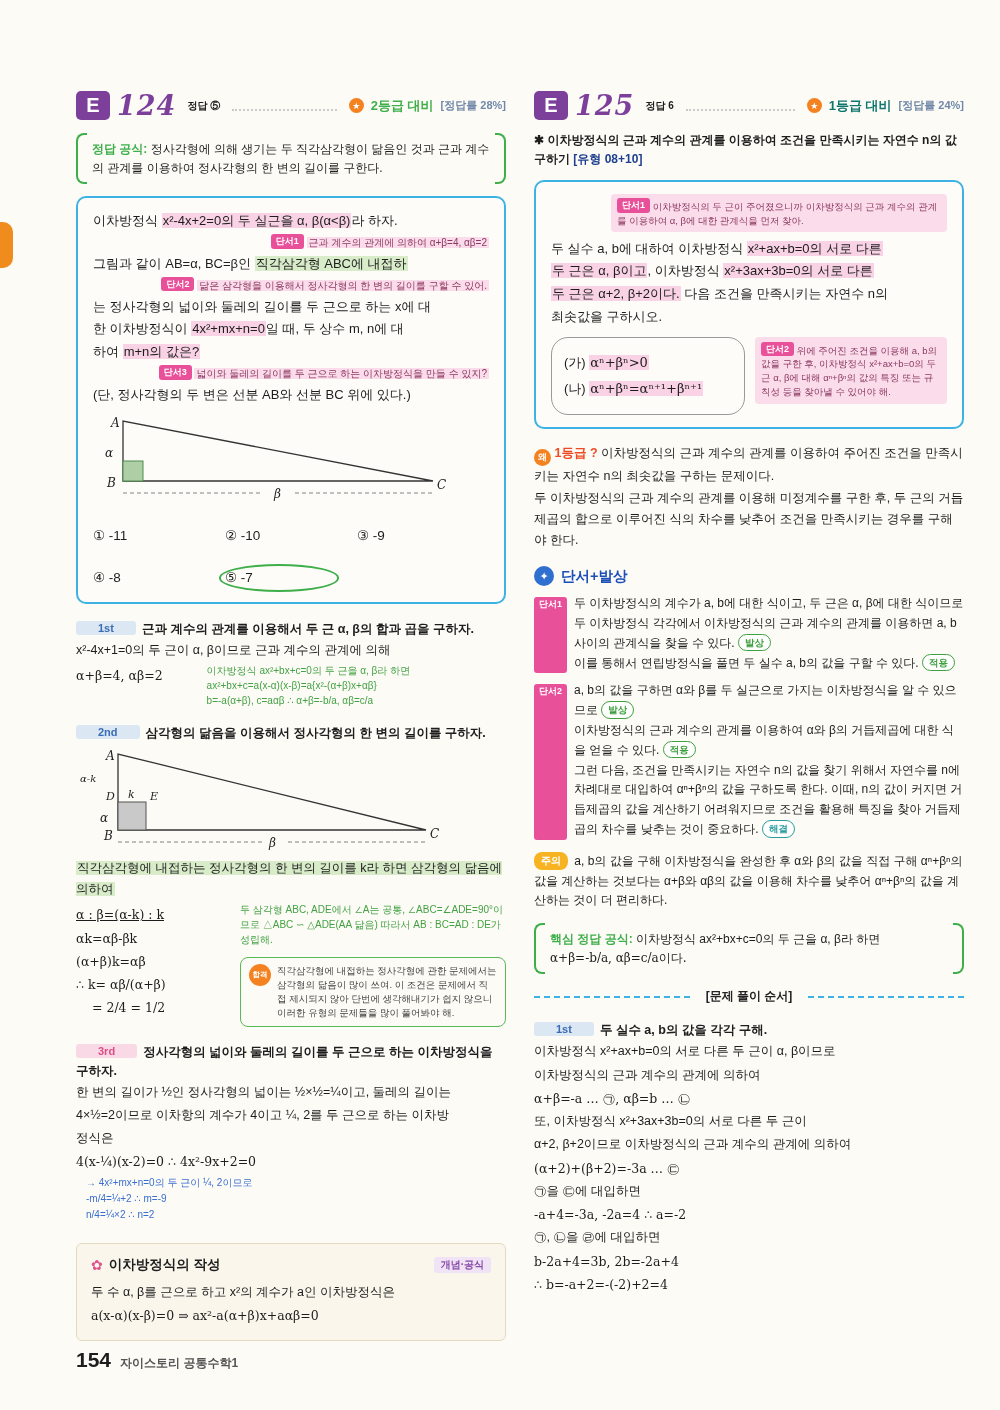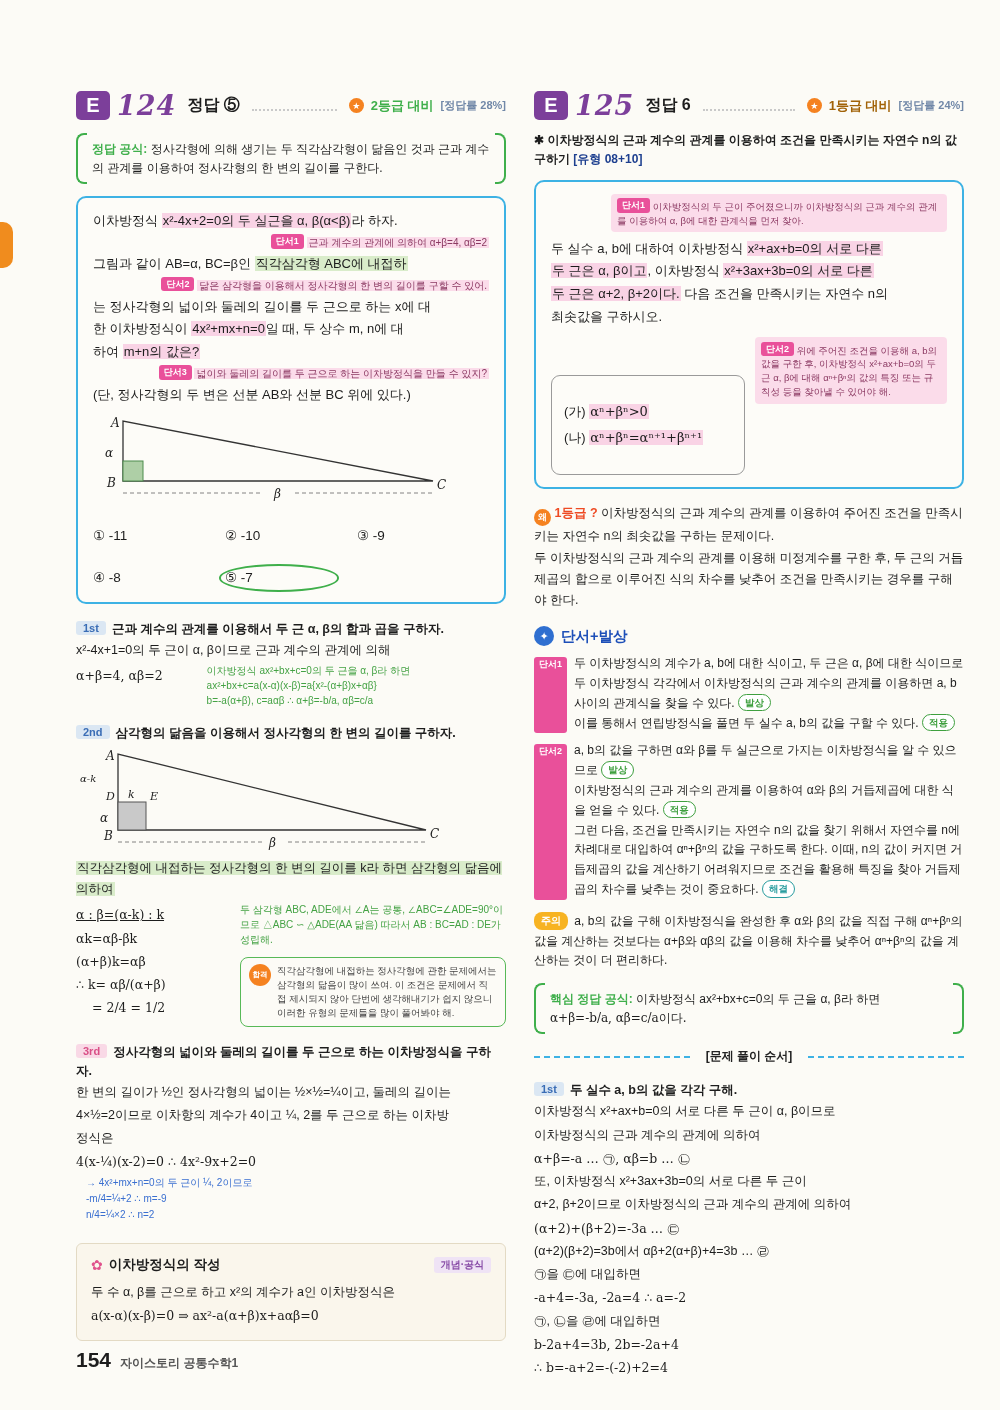--- a/index.html
+++ b/index.html
@@ -12,7 +12,7 @@
   .hdr{display:flex;align-items:center;gap:7px;}
   .e-badge{width:34px;height:29px;background:#7c3f9a;color:#fff;font-weight:bold;font-size:20px;display:flex;align-items:center;justify-content:center;border-radius:5px;}
   .p-num{color:#7c3f9a;font-size:27px;font-weight:bold;font-family:"DejaVu Serif",serif;font-style:italic;letter-spacing:1px;}
-  .ans{font-weight:bold;font-size:16px;margin-left:4px;}
+  .ans{font-weight:bold;font-size:10px;margin-left:4px;}
   .leader{flex:1;border-bottom:2px dotted #c9c9c9;height:9px;margin:0 5px;}
   .g-icon{min-width:15px;height:15px;border-radius:50%;background:#f58220;color:#fff;font-size:9px;display:inline-flex;align-items:center;justify-content:center;}
   .grade{font-weight:bold;font-size:13px;}

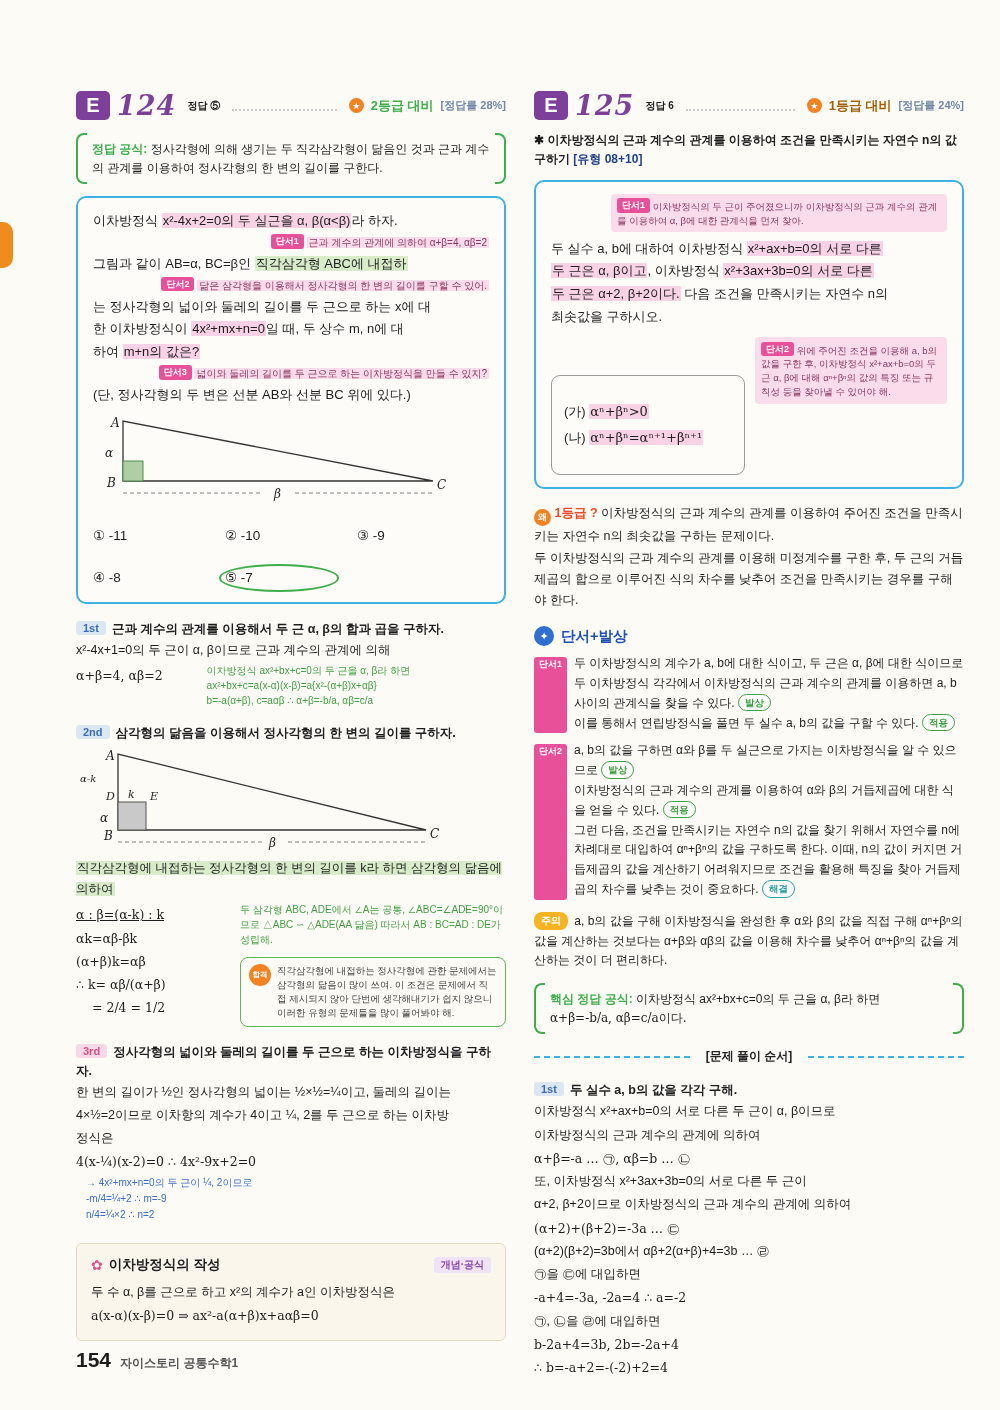--- a/index.html
+++ b/index.html
@@ -17,7 +17,7 @@
   .g-icon{min-width:15px;height:15px;border-radius:50%;background:#f58220;color:#fff;font-size:9px;display:inline-flex;align-items:center;justify-content:center;}
   .grade{font-weight:bold;font-size:13px;}
   .grade.green{color:#3faf4b;}
-  .grade.red{color:#a16207;}
+  .grade.red{color:#0f766e;}
   .rate{color:#7188a8;font-size:11px;font-weight:bold;}
 
   

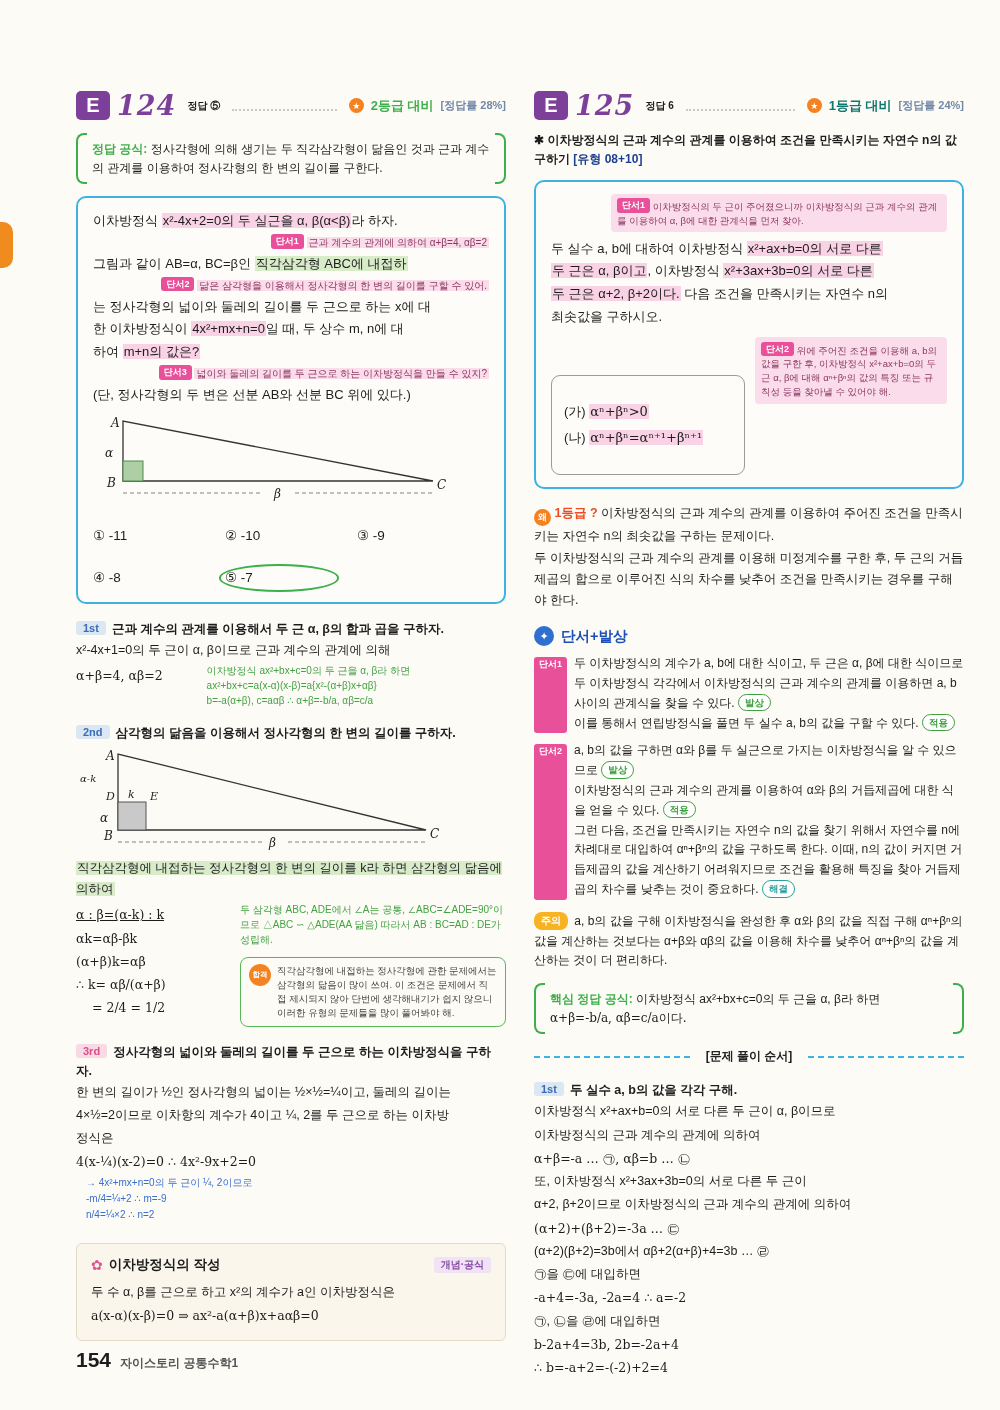--- a/index.html
+++ b/index.html
@@ -66,7 +66,7 @@
   .subtitle .tag{color:#1d3f8f;margin-top:28px;}
   .clue1-block{background:#fbdcea;color:#8c3a63;font-size:9.5px;line-height:1.45;padding:4px 6px;border-radius:4px;margin:0 0 6px 60px;}
   .condwrap{display:flex;gap:10px;margin-top:8px;align-items:flex-start;}
-  .condbox{border:1.5px solid #9a9a9a;border-radius:9px;padding:23px 12px;font-size:13px;line-height:2.0;min-width:168px;margin-top:38px;}
+  .condbox{border:1.5px solid #9a9a9a;border-radius:17px;padding:12px 12px;font-size:13px;line-height:2.0;min-width:168px;}
   .clue2box{background:#fbdcea;color:#8c3a63;font-size:9.5px;line-height:1.45;padding:5px 6px;border-radius:4px;flex:1;}
   .why{margin-top:14px;font-size:12.5px;line-height:1.65;}
   .why p{margin:2px 0;}

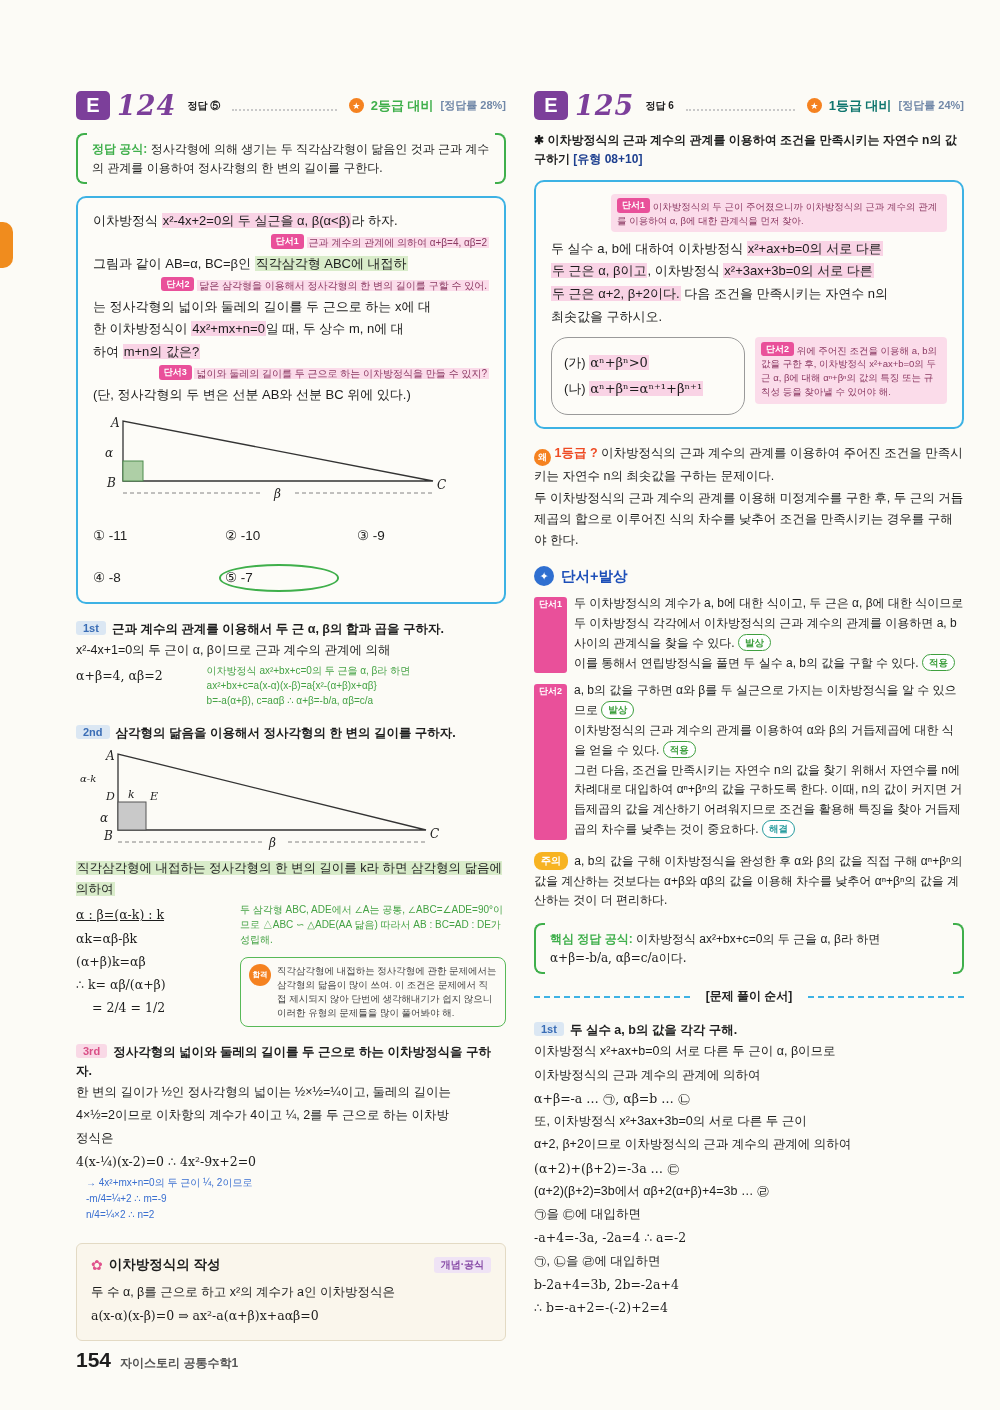--- a/index.html
+++ b/index.html
@@ -42,7 +42,7 @@
 
   
   .step{margin-top:15px;}
-  .sbadge{display:inline-block;background:#dbe7f3;color:#3a6db5;font-weight:bold;font-size:11px;padding:1px 7px;border-radius:3px;margin-right:6px;vertical-align:1px;}
+  .sbadge{display:inline-block;background:#dbe7f3;color:#3a6db5;font-weight:bold;font-size:11px;padding:1px 22px;border-radius:3px;margin-right:6px;vertical-align:1px;}
   .sbadge.pink{background:#f9d9e6;color:#d94f86;}
   .stitle{font-weight:bold;font-size:12.5px;}
   .t{font-size:12.5px;line-height:1.7;margin:2px 0;}

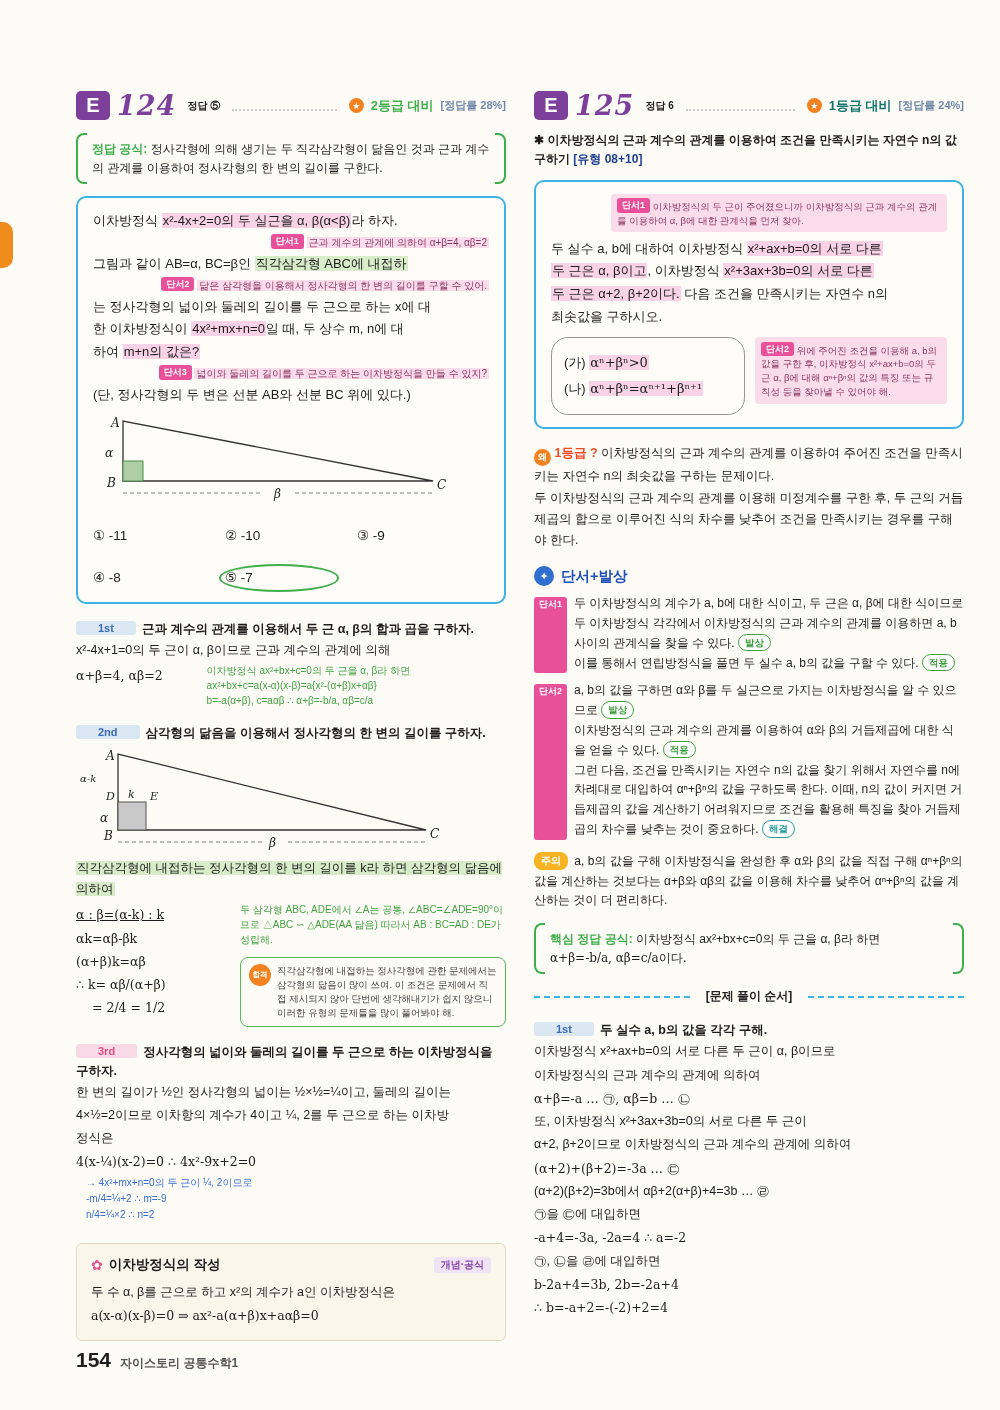--- a/index.html
+++ b/index.html
@@ -318,7 +318,6 @@
       <div class="t">또, 이차방정식 x²+3ax+3b=0의 서로 다른 두 근이</div>
       <div class="t">α+2, β+2이므로 이차방정식의 근과 계수의 관계에 의하여</div>
       <div class="t mt">(α+2)+(β+2)=-3a … ㉢</div>
-      <div class="t">(α+2)(β+2)=3b에서 αβ+2(α+β)+4=3b … ㉣</div>
       <div class="t">㉠을 ㉢에 대입하면</div>
       <div class="t mt">-a+4=-3a, -2a=4    ∴ a=-2</div>
       <div class="t">㉠, ㉡을 ㉣에 대입하면</div>

